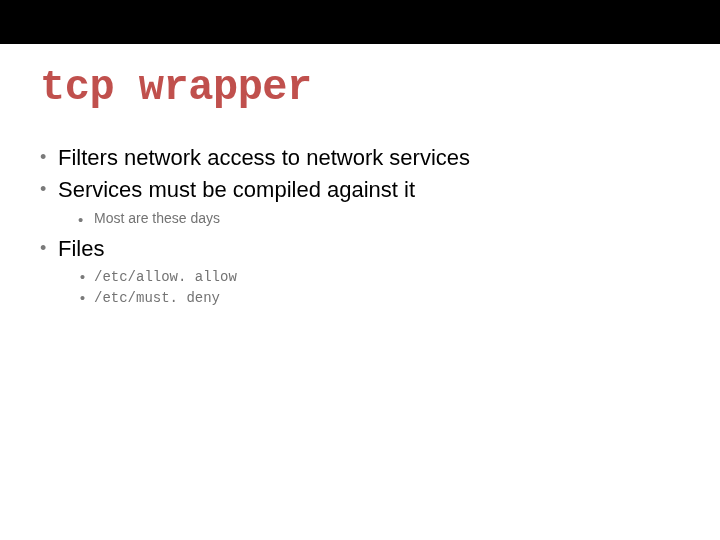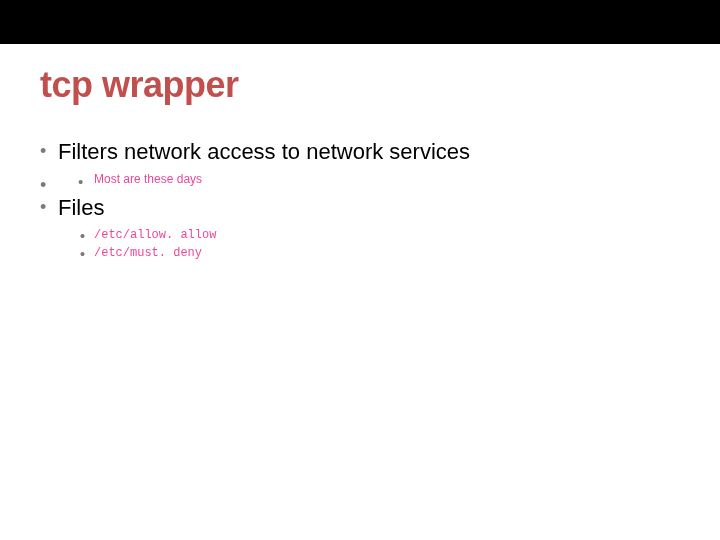--- a/index.html
+++ b/index.html
@@ -23,11 +23,12 @@
       padding: 20px 40px 0 40px;
     }
     .title {
-      font-size: 36px;
+      font-size: 42px;
       font-weight: bold;
       color: #c0504d;
       margin-bottom: 30px;
       letter-spacing: -0.5px;
+      font-family: Liberation Mono, monospace;
     }
     .bullet-list {
       list-style: none;

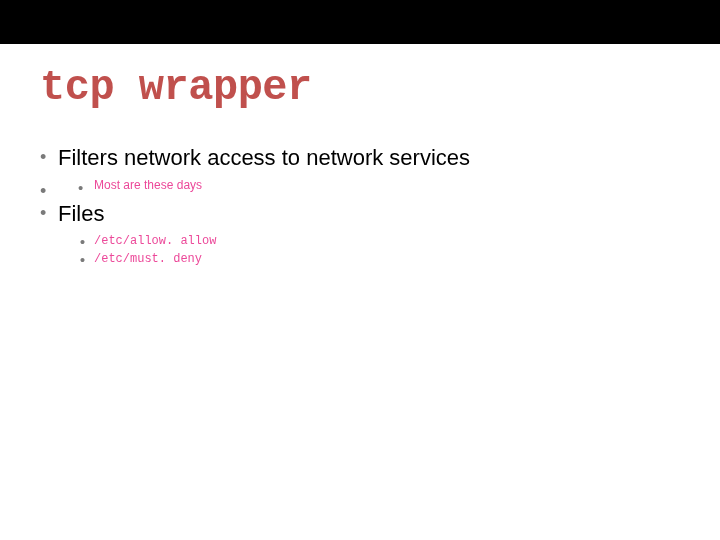--- a/index.html
+++ b/index.html
@@ -83,6 +83,7 @@
   <ul class="bullet-list">
     <li class="bullet-item">Filters network access to network services</li>
     <li class="bullet-item">
+      <span>Services must be compiled against it</span>
       <ul class="sub-list">
         <li class="sub-item">Most are these days</li>
       </ul>

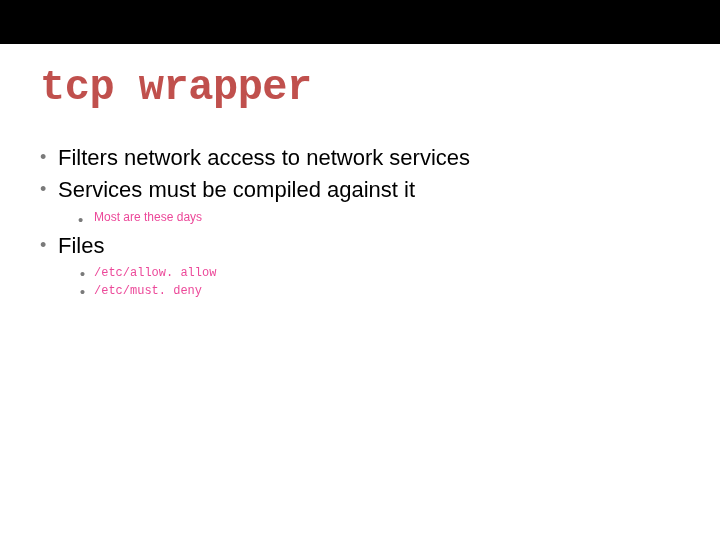--- a/index.html
+++ b/index.html
@@ -54,8 +54,8 @@
       margin-bottom: 4px;
     }
     .sub-item {
-      color: #ec4899;
-      font-size: 12px;
+      color: #737373;
+      font-size: 14px;
       line-height: 1.5;
       padding-left: 36px;
       position: relative;

